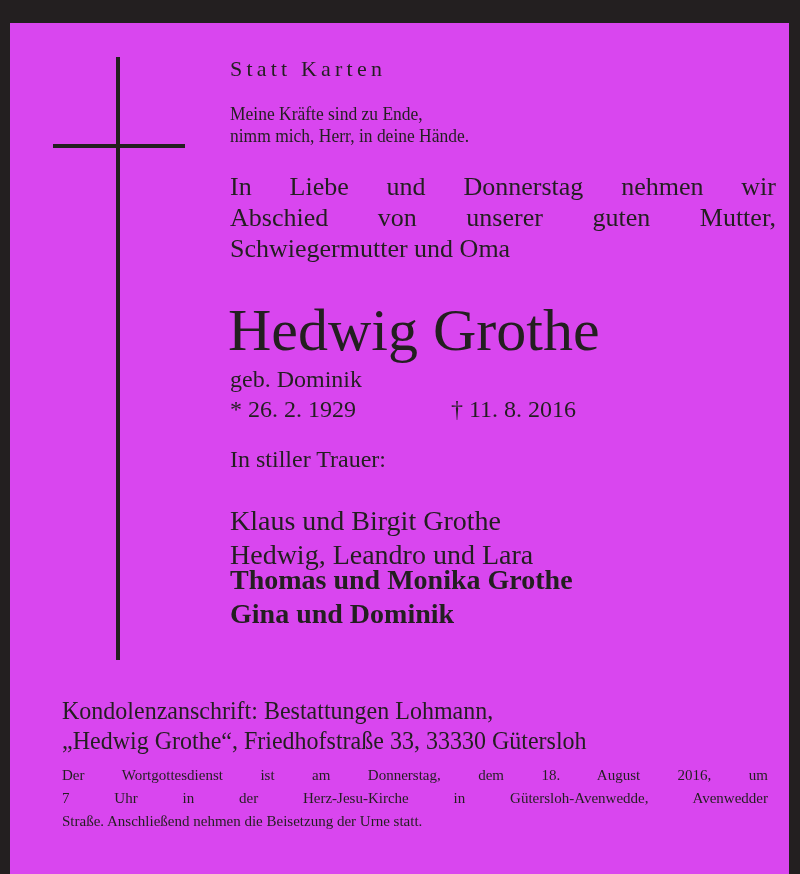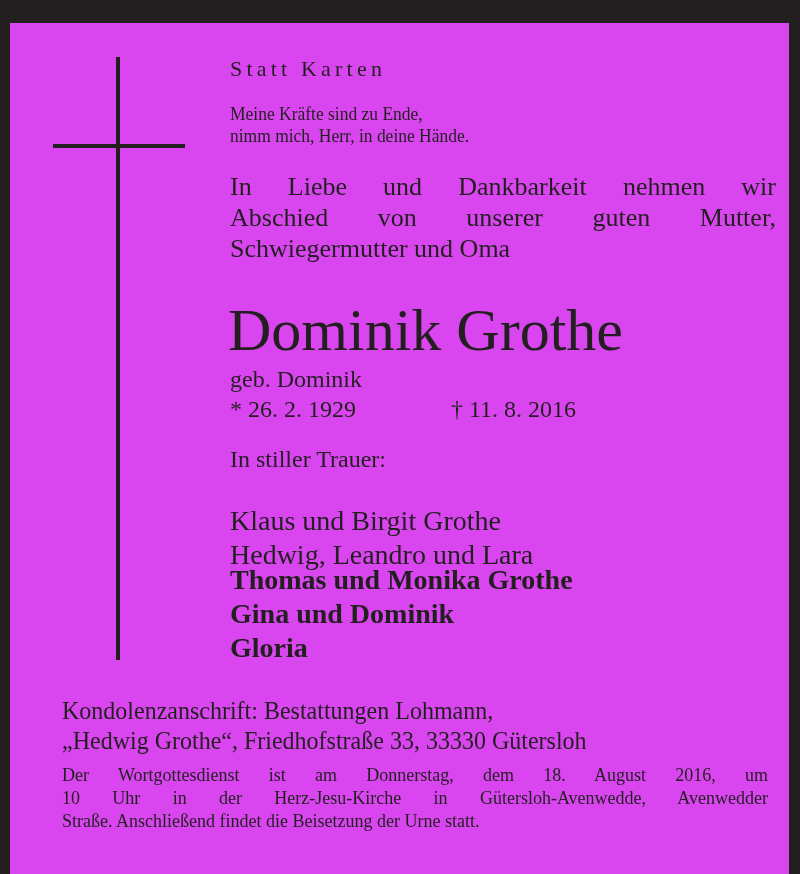--- a/index.html
+++ b/index.html
@@ -148,7 +148,7 @@
   </div>
 
   <div class="abs intro">
-    <span class="just">In Liebe und Dankbarkeit nehmen wir</span>
+    <span class="just">In Liebe und Donnerstag nehmen wir</span>
     <span class="just">Abschied von unserer guten Mutter,</span>
     <span class="last">Schwiegermutter und Oma</span>
   </div>

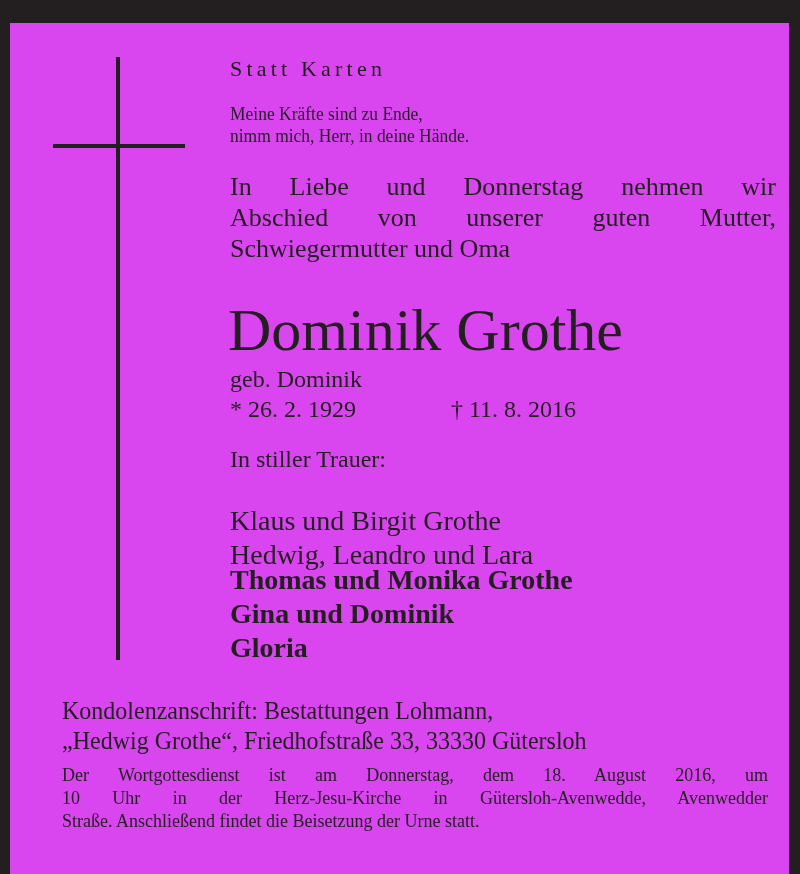--- a/index.html
+++ b/index.html
@@ -153,7 +153,7 @@
     <span class="last">Schwiegermutter und Oma</span>
   </div>
 
-  <div class="abs name">Dominik Grothe</div>
+  <div class="abs name">Hedwig Grothe</div>
   <div class="abs maiden">geb. Dominik</div>
   <div class="abs born">* 26. 2. 1929</div>
   <div class="abs died">† 11. 8. 2016</div>

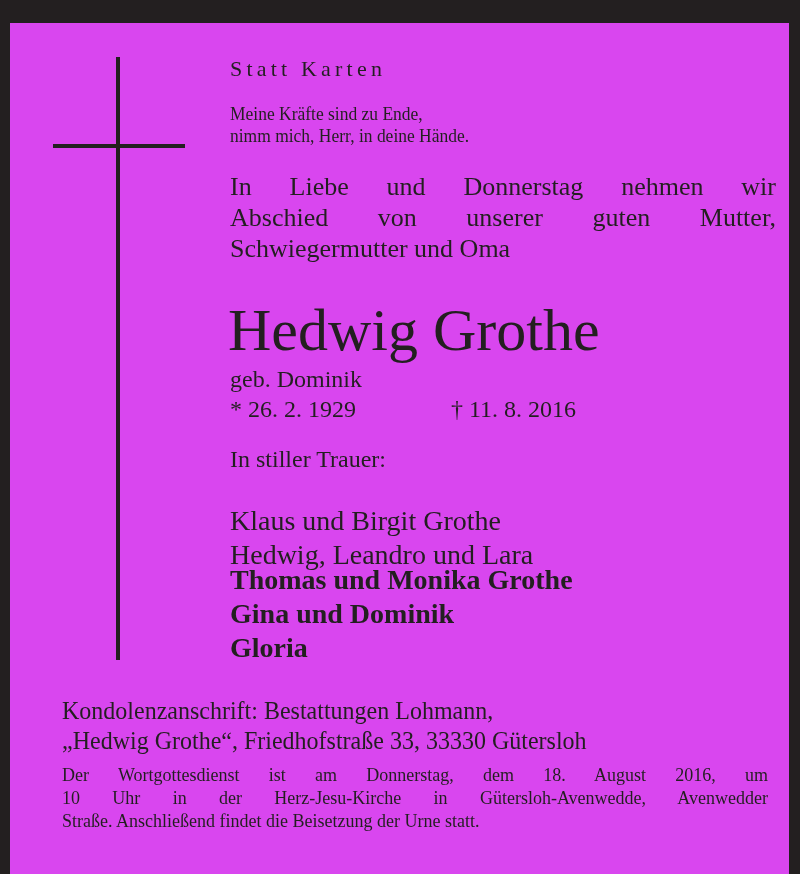--- a/index.html
+++ b/index.html
@@ -168,7 +168,6 @@
   <div class="abs family-group g2">
     <div>Thomas und Monika Grothe</div>
     <div>Gina und Dominik</div>
-    <div>Gloria</div>
   </div>
 
   <div class="abs condolence">

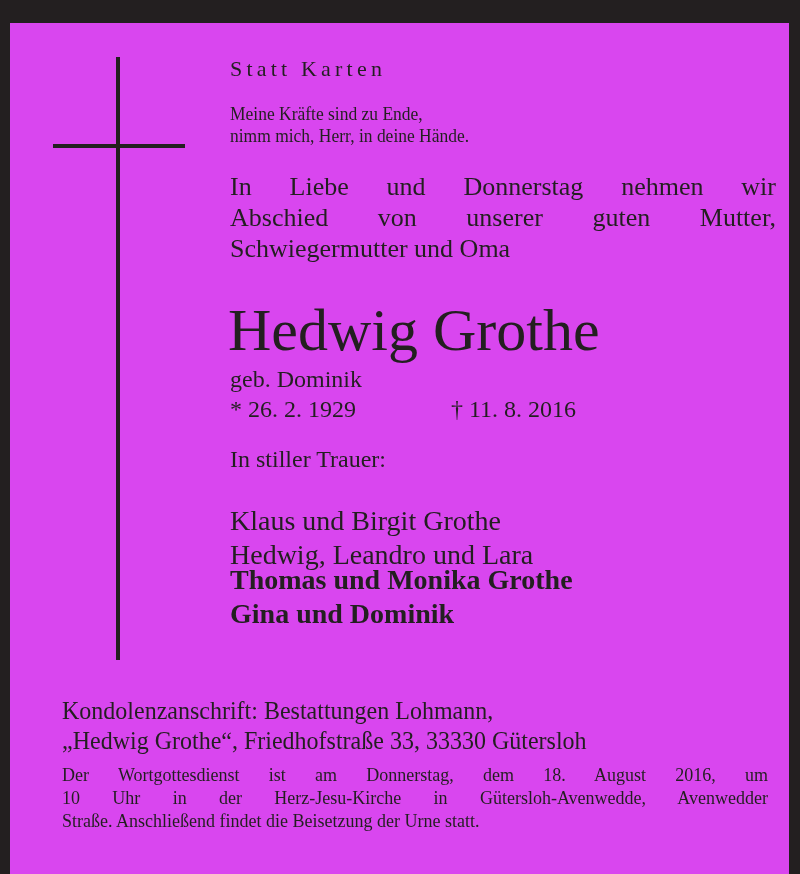--- a/index.html
+++ b/index.html
@@ -121,7 +121,7 @@
       left: 52px;
       top: 741px;
       width: 706px;
-      font-size: 18px;
+      font-size: 15px;
       line-height: 23px;
       white-space: normal;
     }

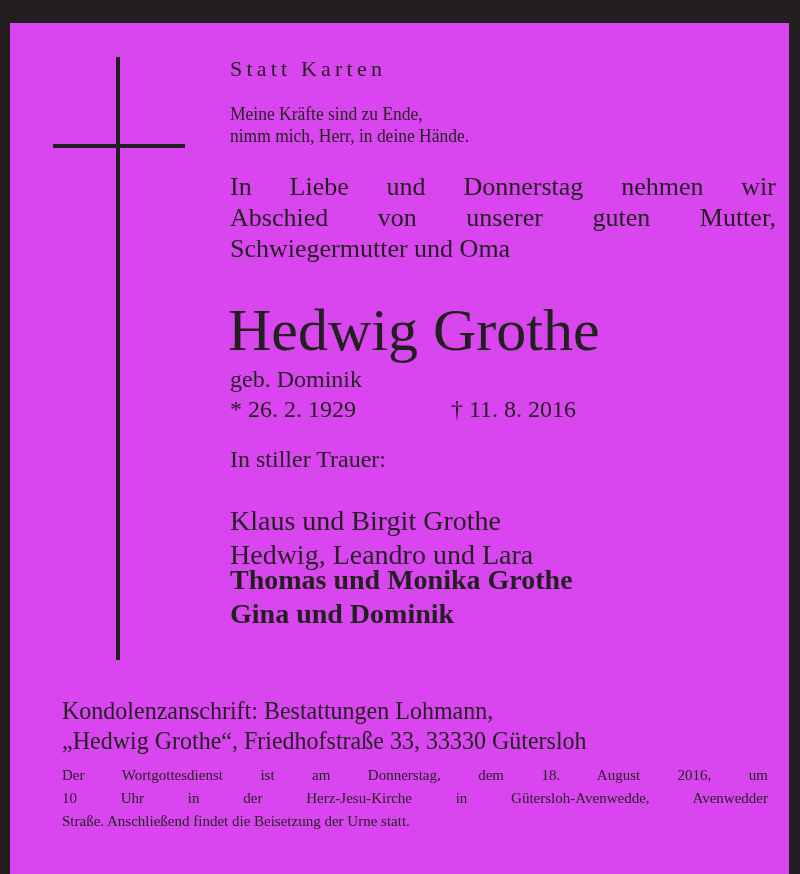--- a/index.html
+++ b/index.html
@@ -177,7 +177,7 @@
 
   <div class="abs service">
     <span class="just-wrap">Der Wortgottesdienst ist am Donnerstag, dem 18. August 2016, um</span>
-    <span class="just-wrap">10 Uhr in der Herz-Jesu-Kirche in Gütersloh-Avenwedde, Avenwedder</span>
+    <span class="just-wrap">7 Uhr in der Herz-Jesu-Kirche in Gütersloh-Avenwedde, Avenwedder</span>
     <span class="last">Straße. Anschließend findet die Beisetzung der Urne statt.</span>
   </div>
 

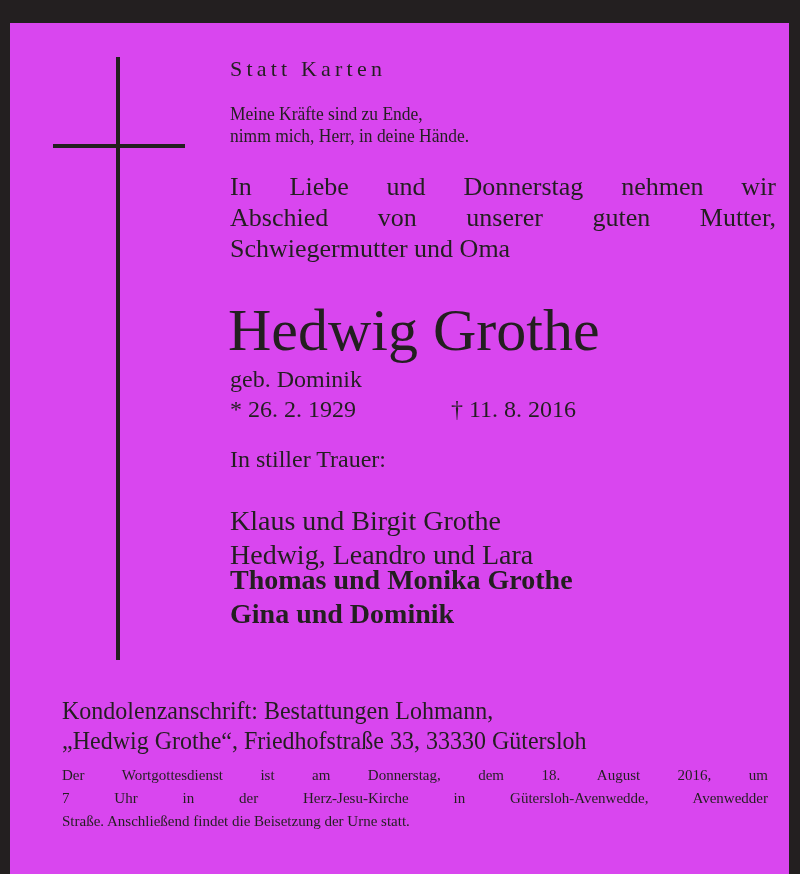--- a/index.html
+++ b/index.html
@@ -178,7 +178,7 @@
   <div class="abs service">
     <span class="just-wrap">Der Wortgottesdienst ist am Donnerstag, dem 18. August 2016, um</span>
     <span class="just-wrap">7 Uhr in der Herz-Jesu-Kirche in Gütersloh-Avenwedde, Avenwedder</span>
-    <span class="last">Straße. Anschließend findet die Beisetzung der Urne statt.</span>
+    <span class="last">Straße. Anschließend nehmen die Beisetzung der Urne statt.</span>
   </div>
 
 </div>

